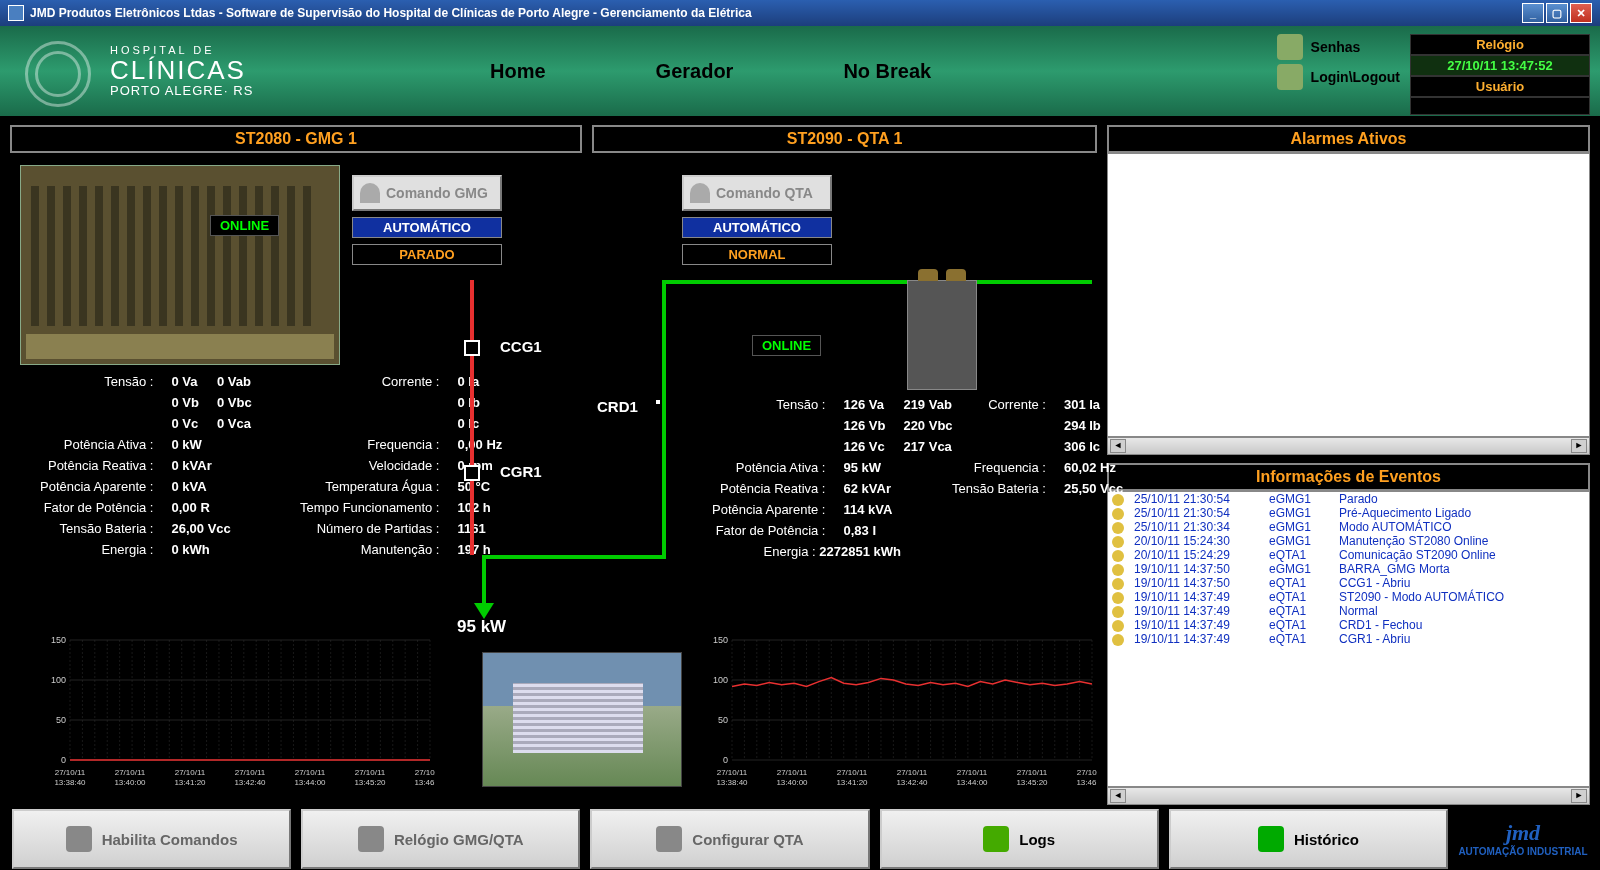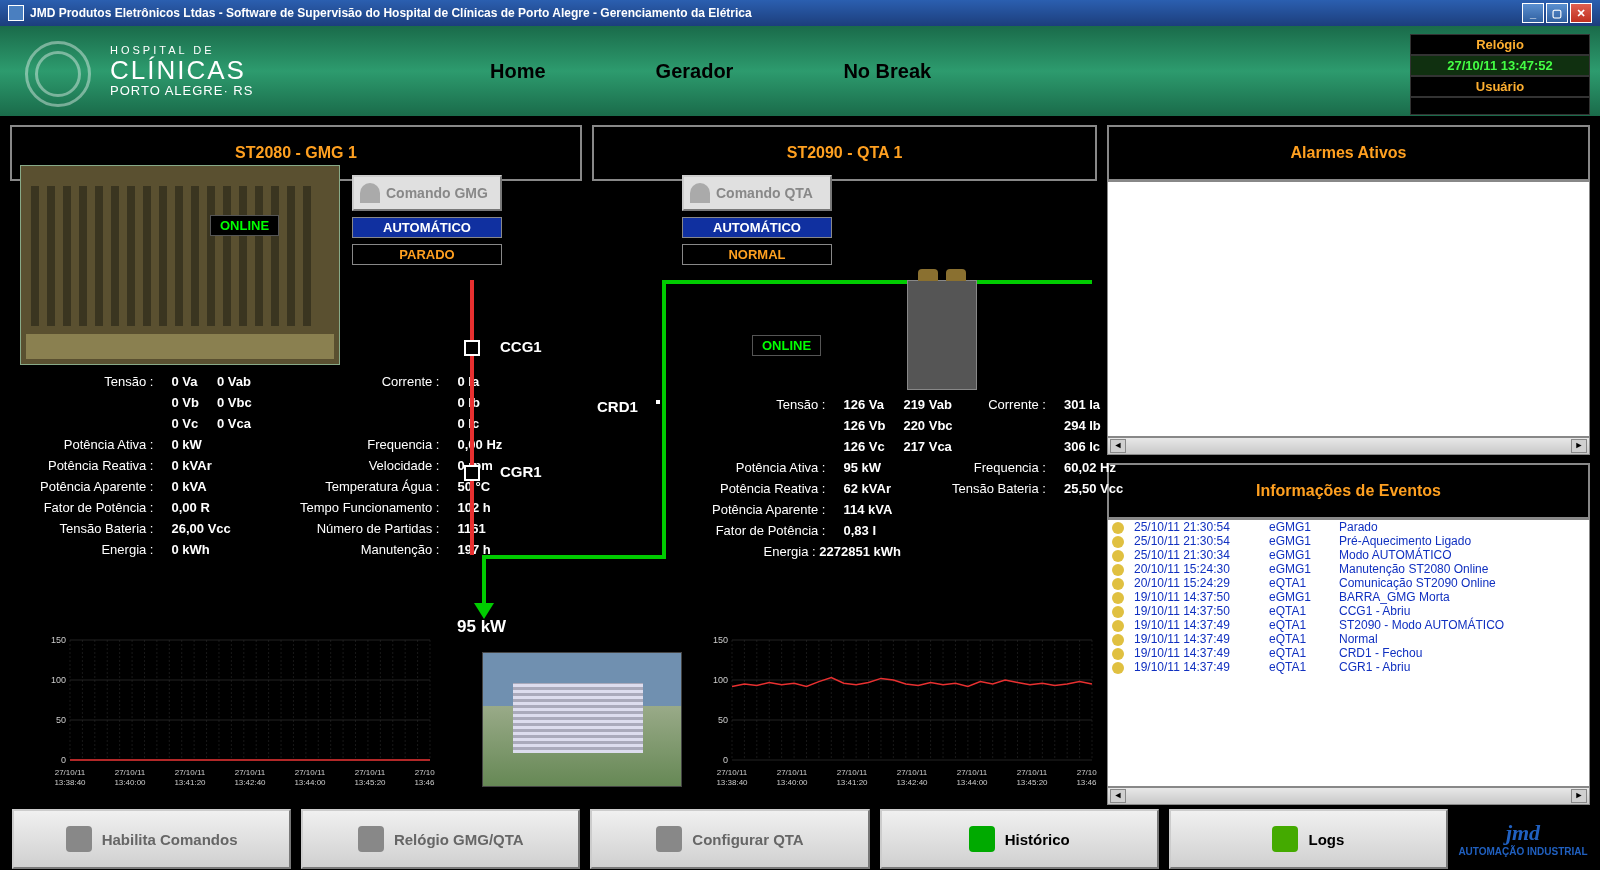--- a/index.html
+++ b/index.html
@@ -138,6 +138,16 @@
     <div class="nav-item">No Break</div>
   </div>
   <div class="header-right">
+    <div class="hr-btns">
+      <div class="hr-btn">
+          <div class="icn"></div>
+          <span>Senhas</span>
+        </div>
+      <div class="hr-btn">
+          <div class="icn"></div>
+          <span>Login\Logout</span>
+        </div>
+    </div>
     <div class="clock-box">
       <div class="clock-row">Relógio</div>
       <div class="clock-row" style="background:#103010;color:#4f4">27/10/11 13:47:52</div>

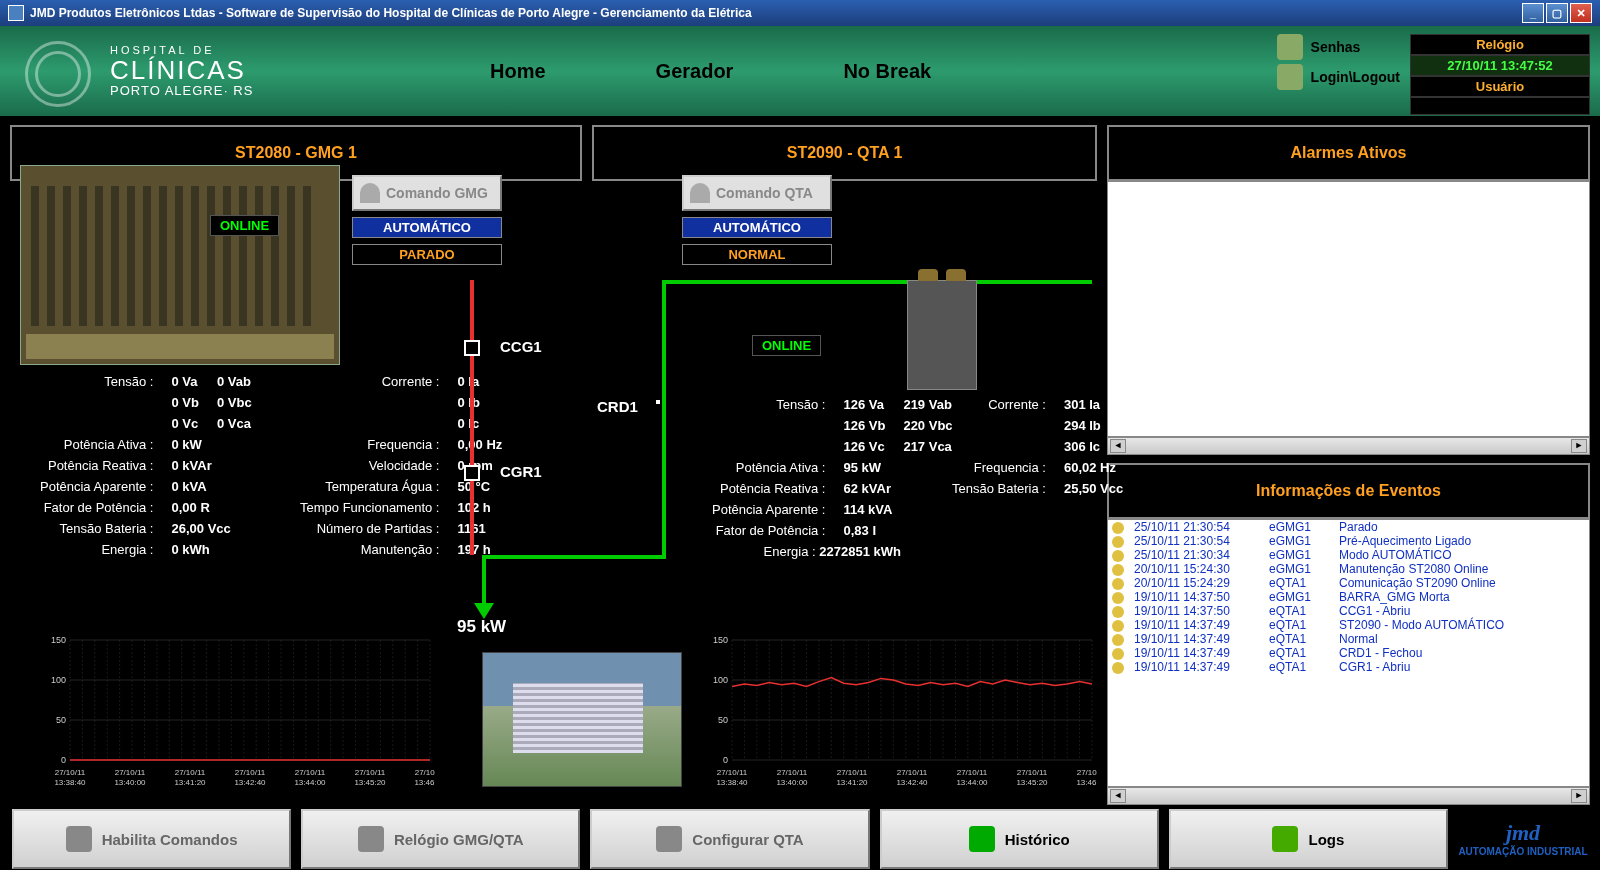--- a/index.html
+++ b/index.html
@@ -39,7 +39,7 @@
 .main { position:absolute; top:125px; left:10px; right:10px; bottom:65px; display:flex; gap:10px; }
 
 
-.panel-title { background:#000; border:2px solid #888; color:#ffa020; font-size:16px; font-weight:bold; text-align:center; padding:17px; }
+.panel-title { background:#000; border:2px solid #888; color:#ffa020; font-size:16px; font-weight:bold; text-align:center; padding:3px; }
 .panel-left { width:572px; position:relative; }
 .panel-mid { width:505px; position:relative; }
 .panel-right { flex:1; display:flex; flex-direction:column; gap:8px; }

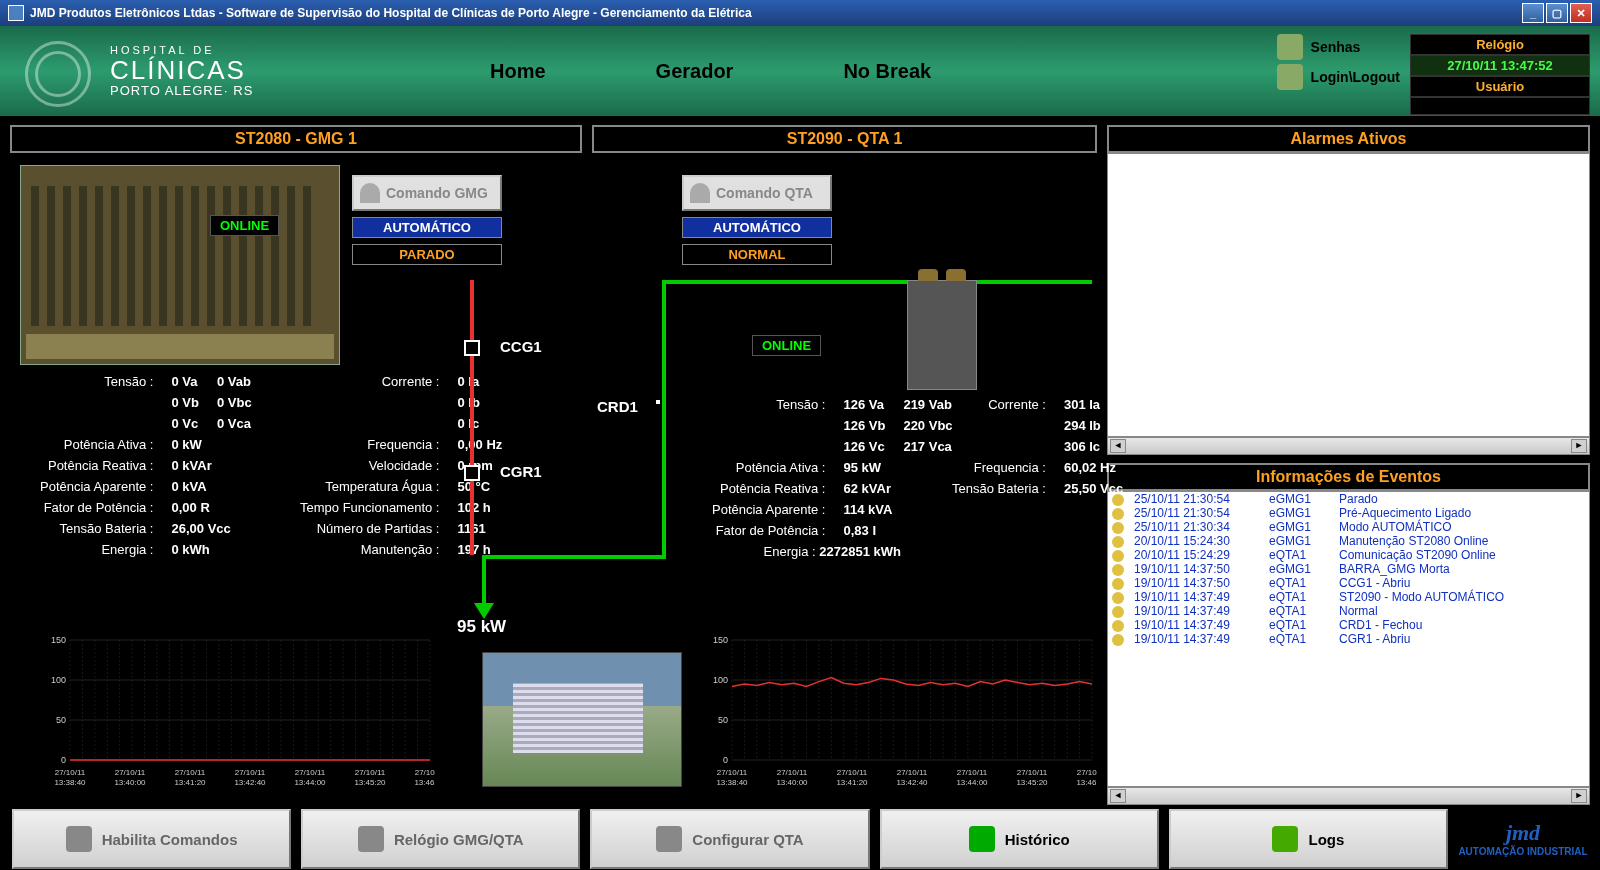--- a/index.html
+++ b/index.html
@@ -570,12 +570,12 @@
       <span>Configurar QTA</span>
     </div>
   <div class="tb-btn active">
+      <div class="tb-icn" style="background:#4a0"></div>
+      <span>Logs</span>
+    </div>
+  <div class="tb-btn active">
       <div class="tb-icn" style="background:#0a0"></div>
       <span>Histórico</span>
-    </div>
-  <div class="tb-btn active">
-      <div class="tb-icn" style="background:#4a0"></div>
-      <span>Logs</span>
     </div>
   <div class="jmd-logo">
       <div class="j">jmd</div>

